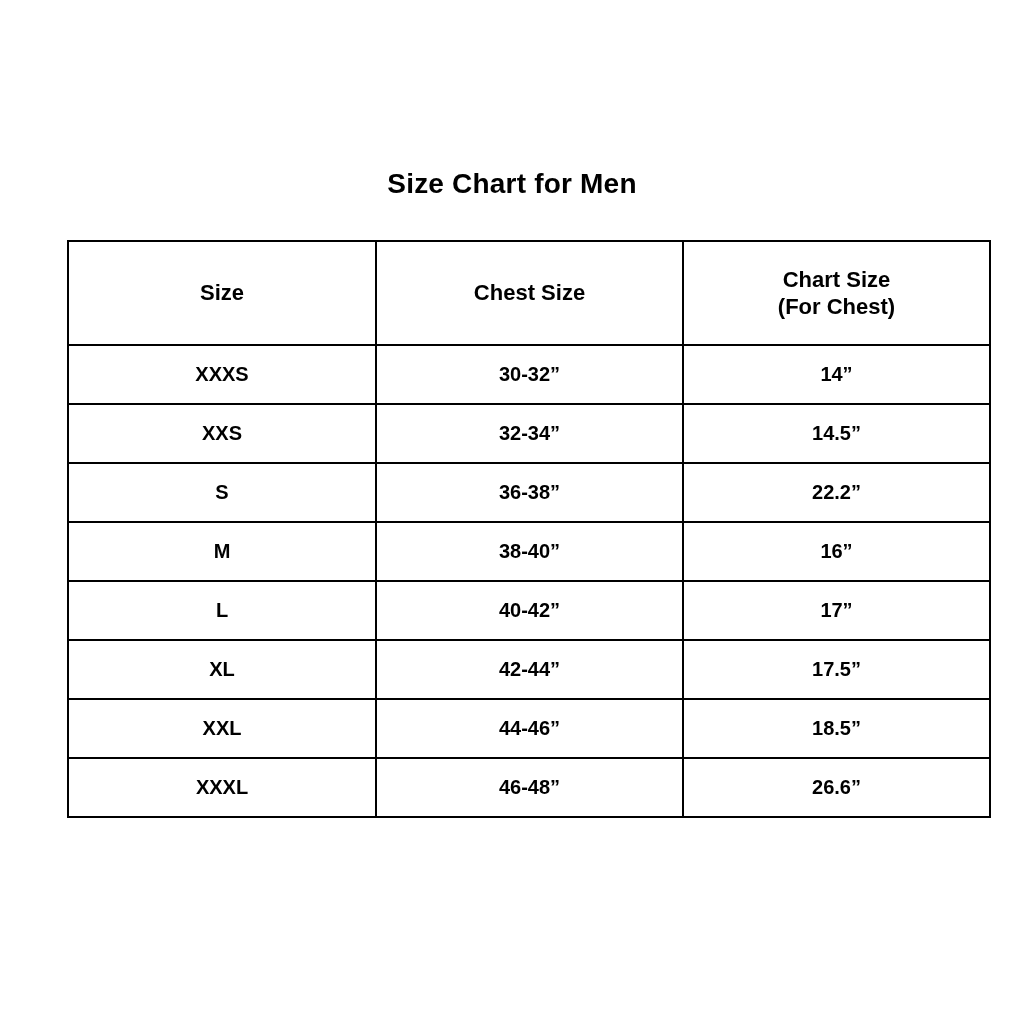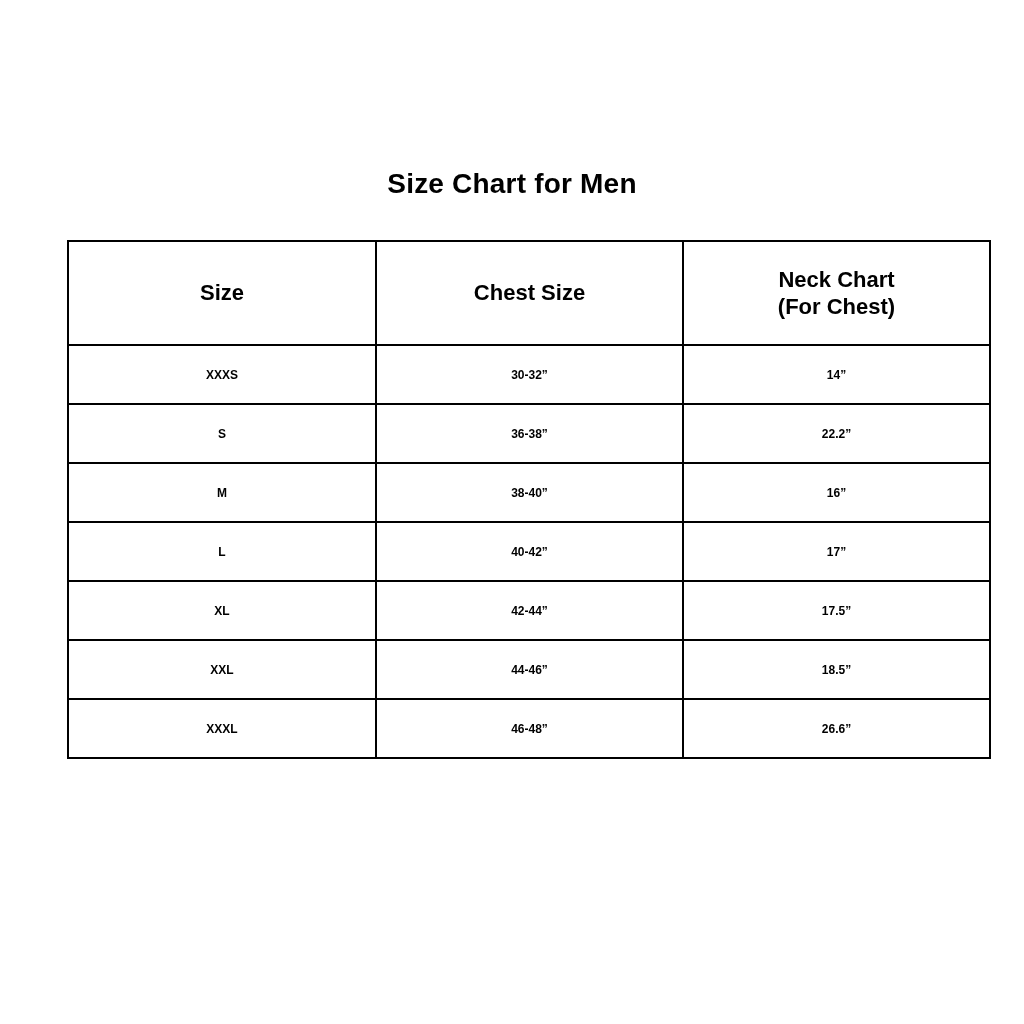--- a/index.html
+++ b/index.html
@@ -94,7 +94,7 @@
             <span>Chest Size</span>
           </th>
           <th>
-            <span>Neck Chart</span>
+            <span>Chart Size</span>
             <span class="sub">(For Chest)</span>
           </th>
         </tr>

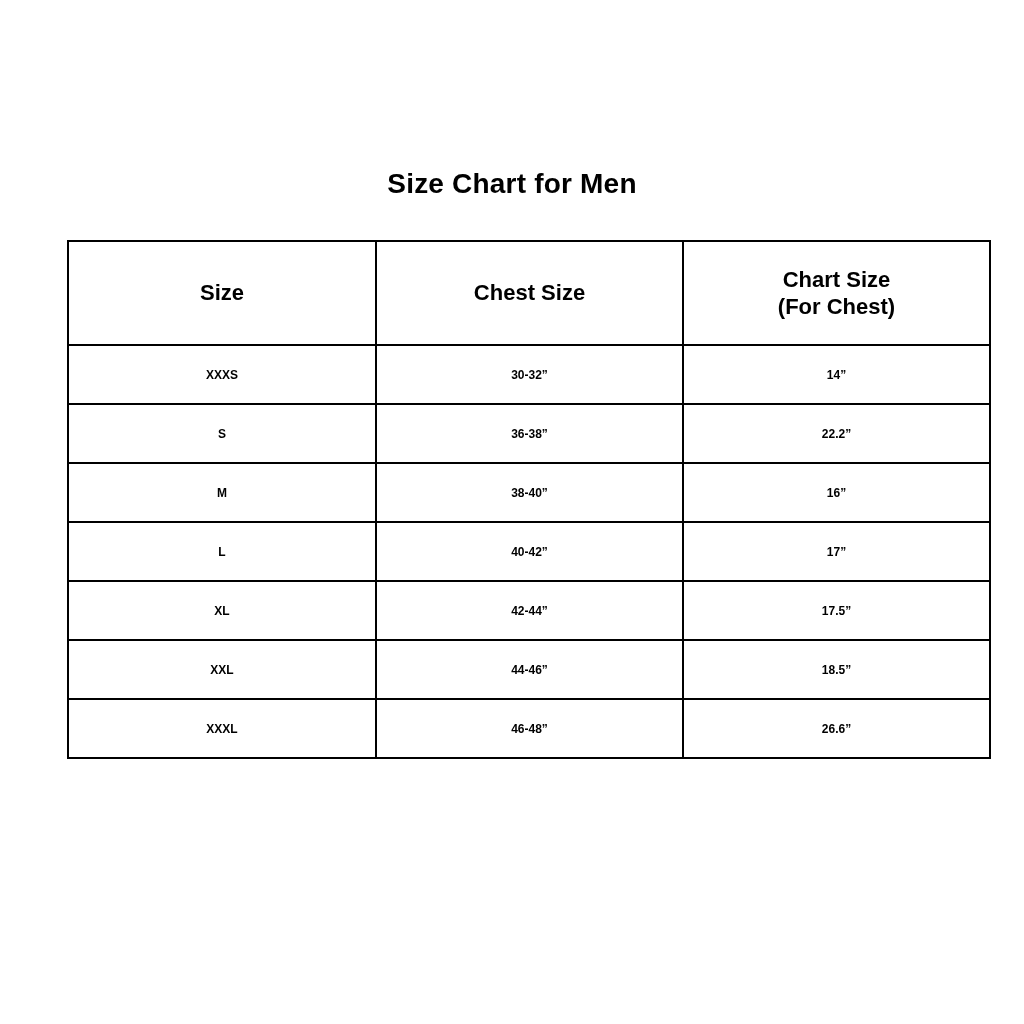--- a/index.html
+++ b/index.html
@@ -64,7 +64,7 @@
   }
   table.size-chart tbody td {
     height: 53px;
-    font-size: 12px;
+    font-size: 20px;
     padding: 2px 6px;
   }
   col.c-size { width: 308px; }

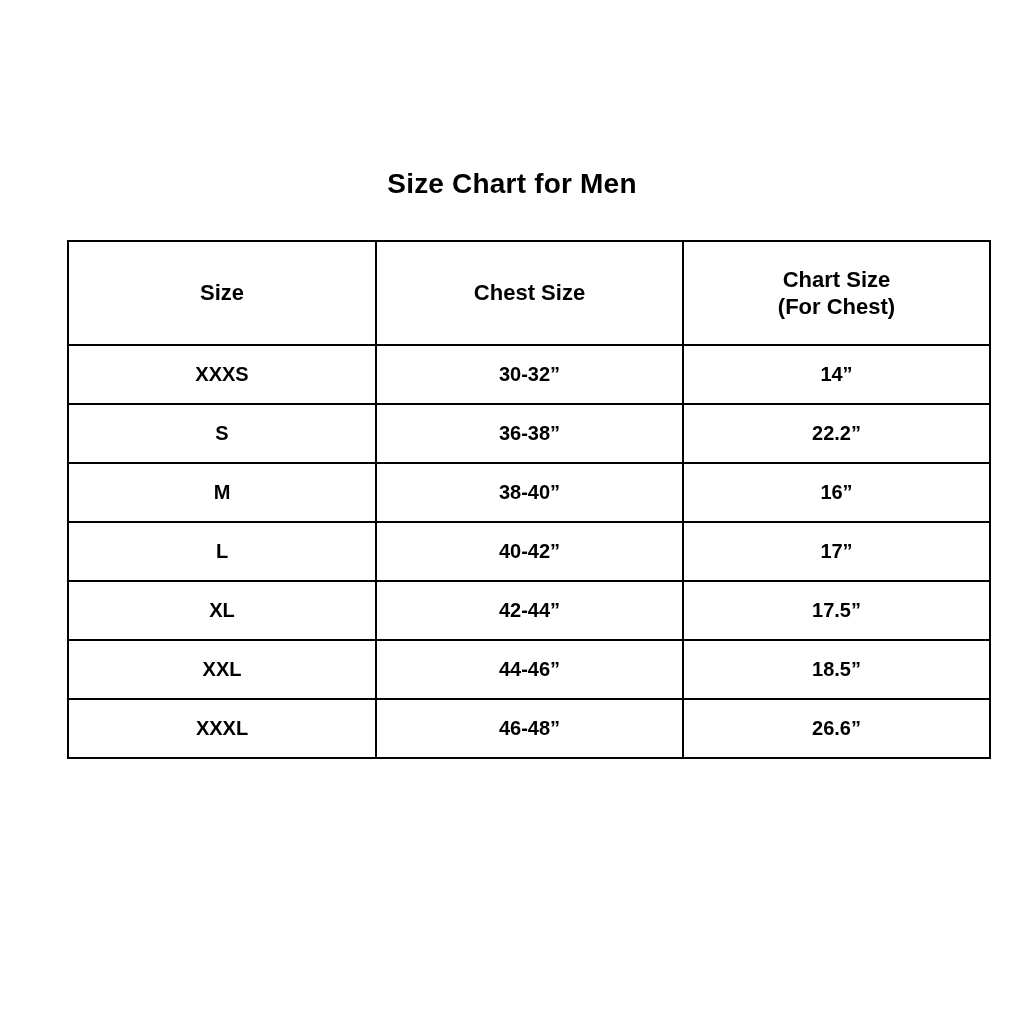--- a/index.html
+++ b/index.html
@@ -106,6 +106,11 @@
           <td>14”</td>
         </tr>
         <tr>
+          <td>XXS</td>
+          <td>32-34”</td>
+          <td>14.5”</td>
+        </tr>
+        <tr>
           <td>S</td>
           <td>36-38”</td>
           <td>22.2”</td>

